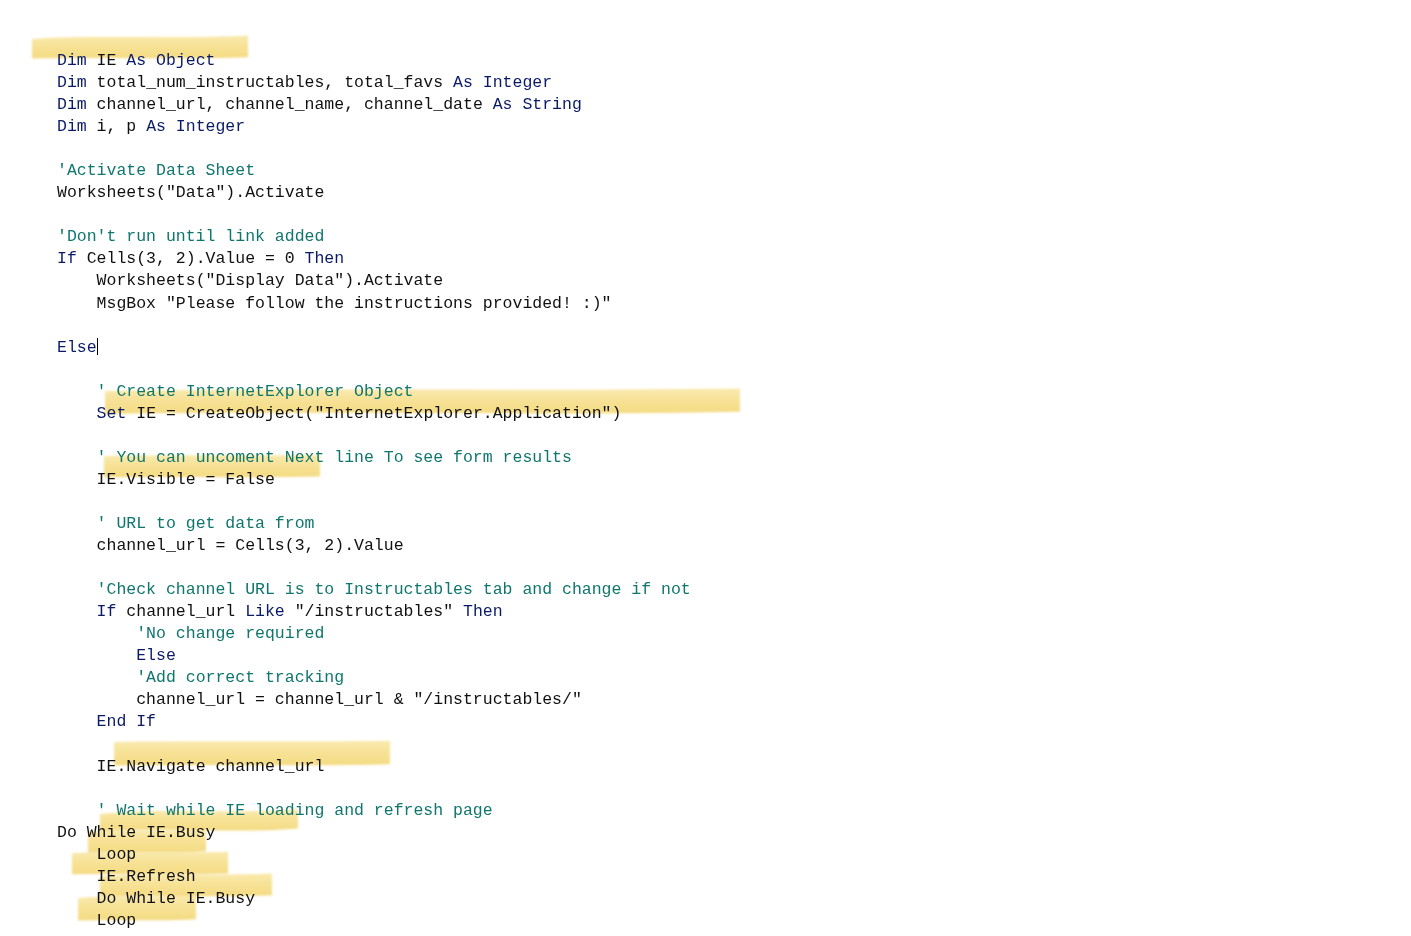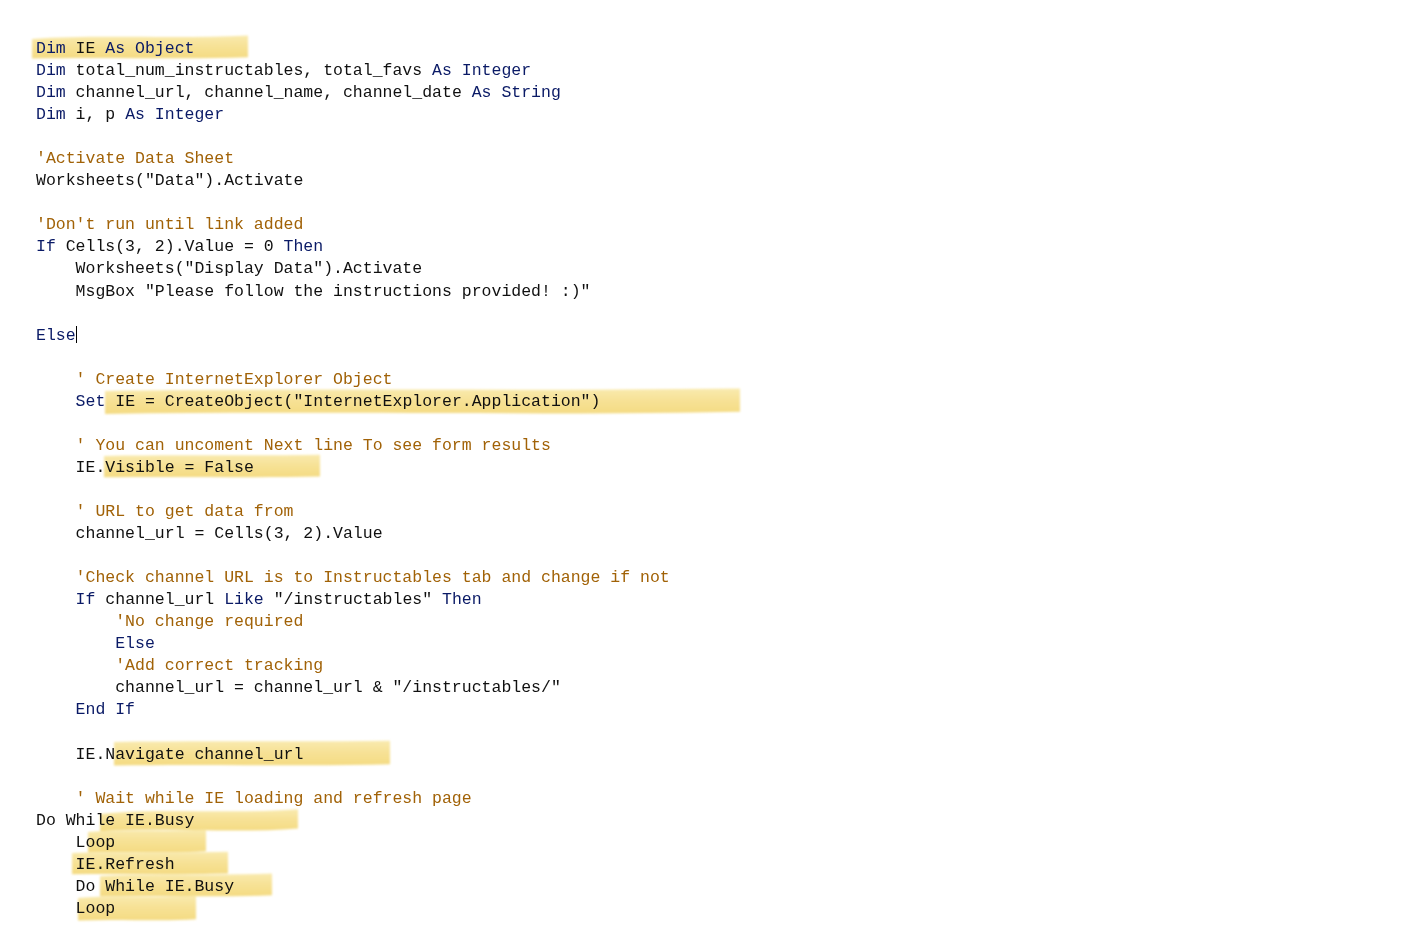--- a/index.html
+++ b/index.html
@@ -35,9 +35,9 @@
   
   #code-text {
     position: absolute;
-    left: 0; top: 0;
+    left: 0; top: 12px;
     z-index: 2;
-    padding: 38px 0 0 36px;
+    padding: 38px 0 0 57px;
     margin: 0;
     font-family: "Liberation Mono", "DejaVu Sans Mono", monospace;
     font-size: 16.5px;

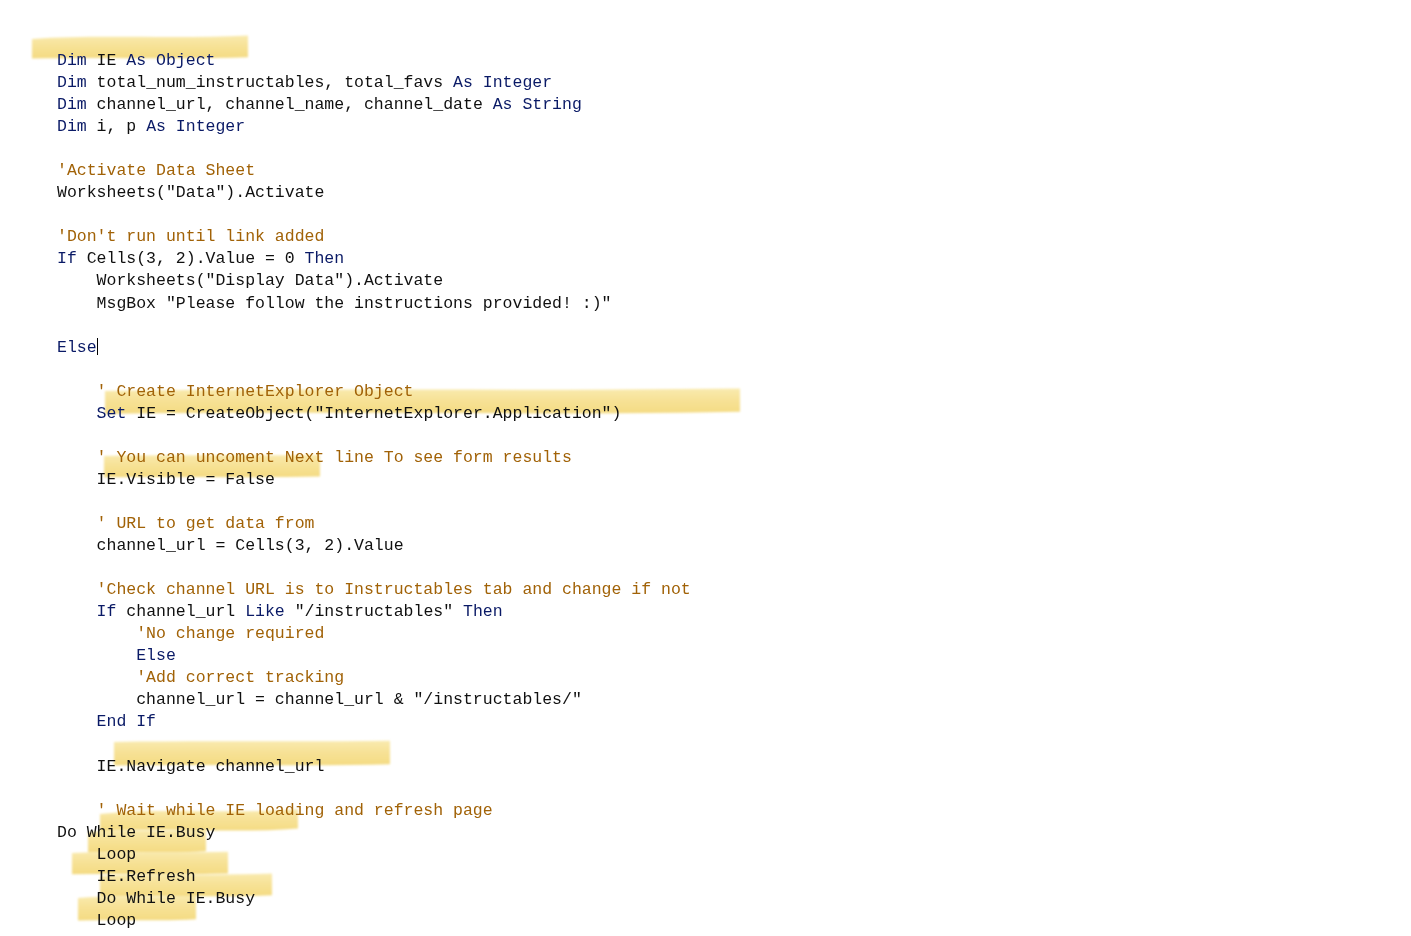--- a/index.html
+++ b/index.html
@@ -55,7 +55,7 @@
 
   
   .tok-kw      { color: #0a1a66; }
-  .tok-cmt     { color: #a16207; }
+  .tok-cmt     { color: #0f766e; }
   .tok-plain   { color: #101010; }
 
   

